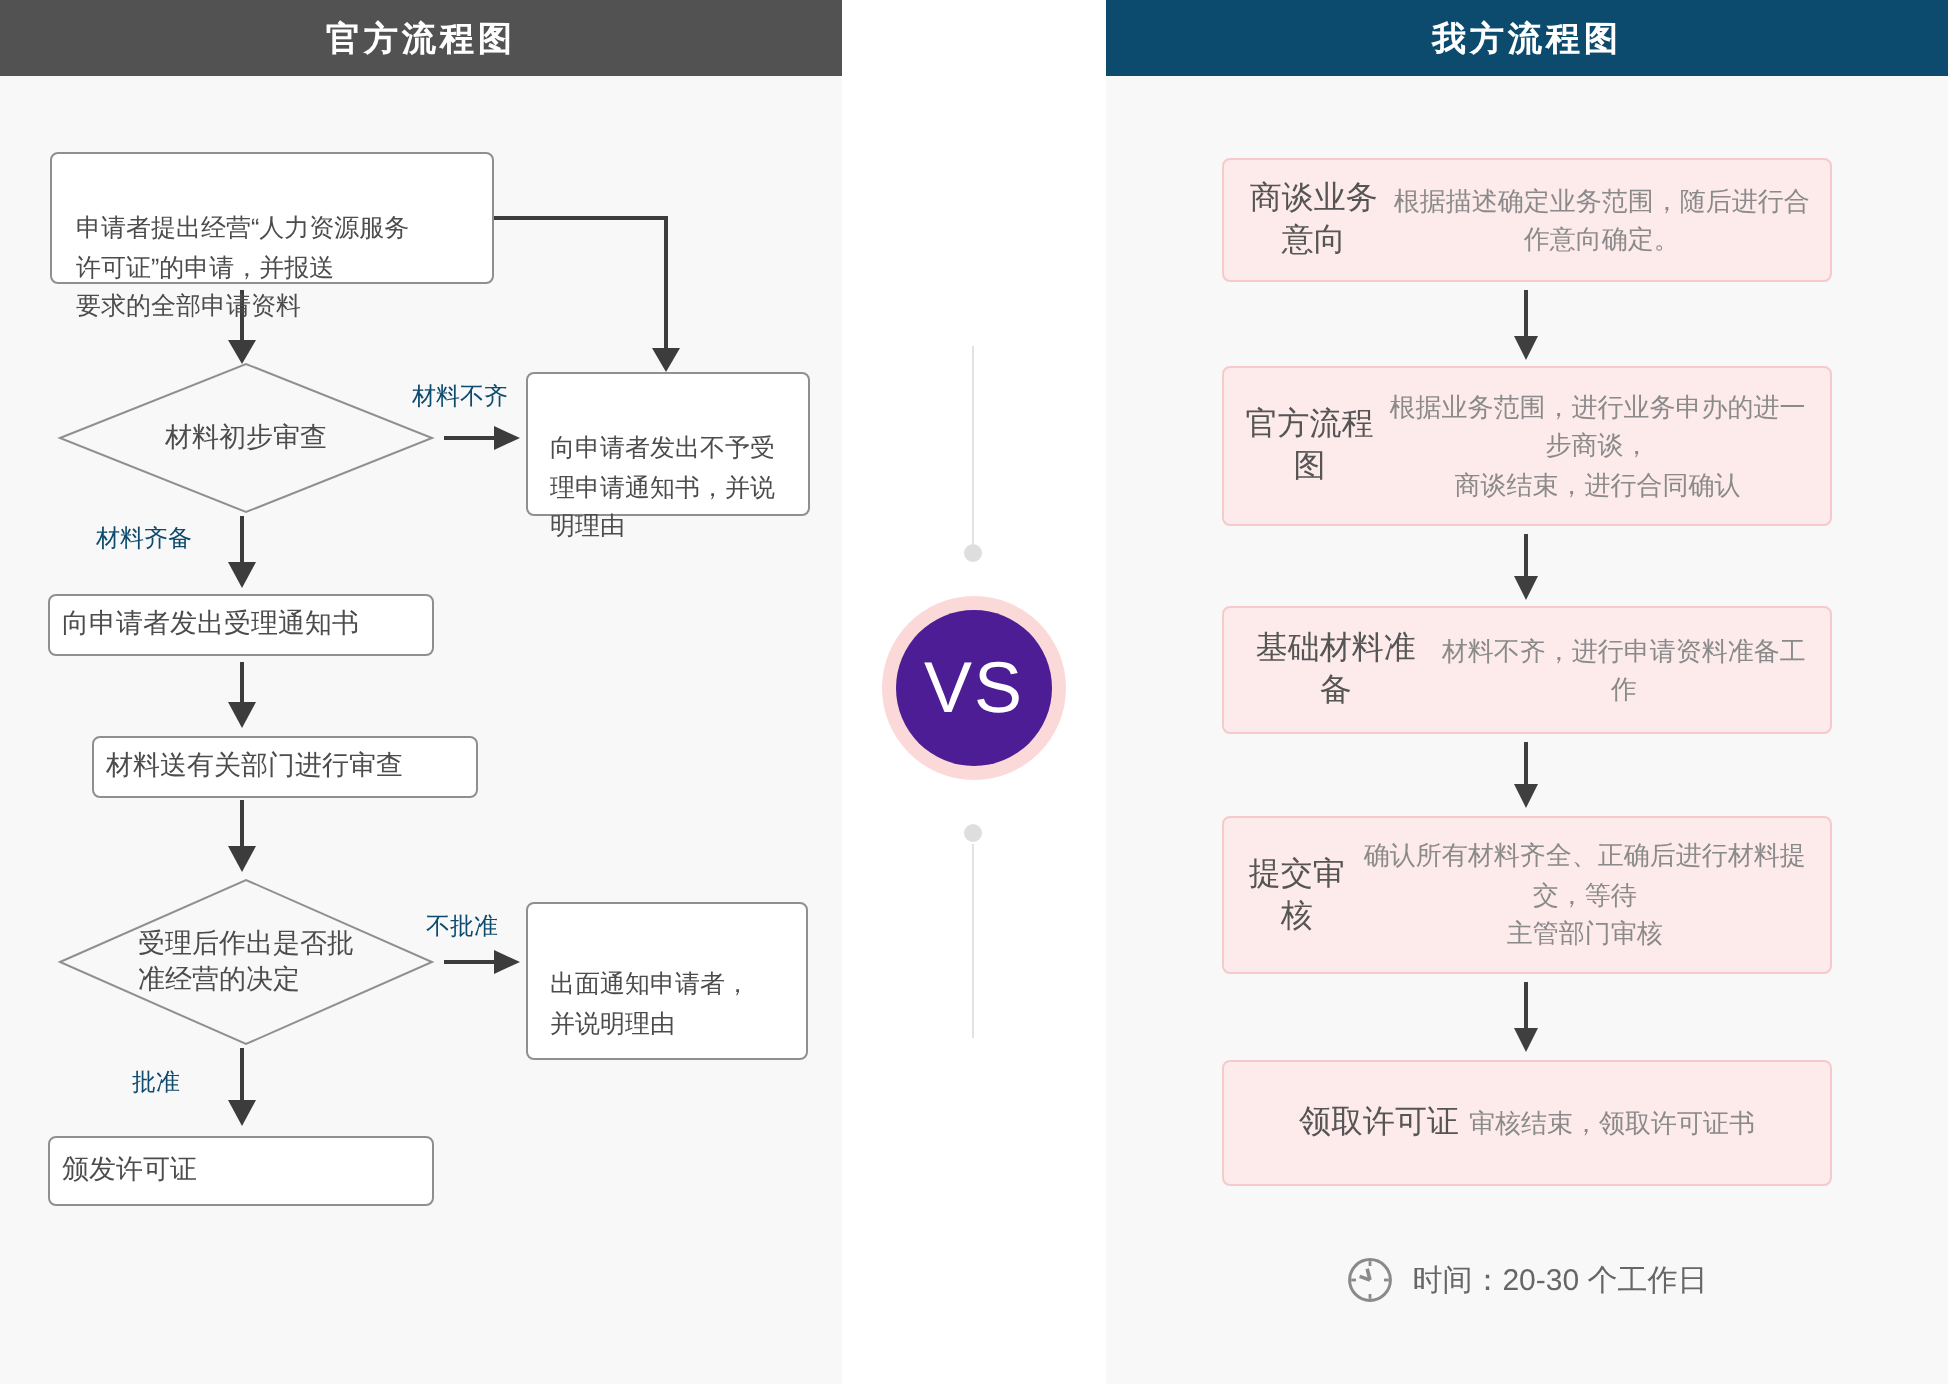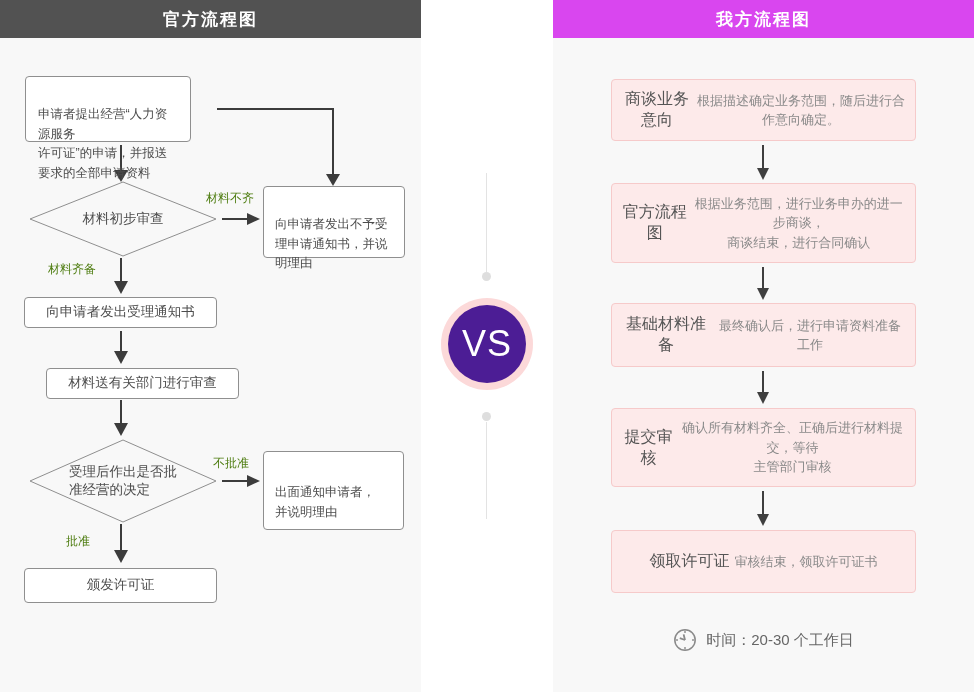--- a/index.html
+++ b/index.html
@@ -17,7 +17,7 @@
     color:#ffffff;font-size:17px;font-weight:bold;letter-spacing:2px;
   }
   .header-dark{background:#525252;}
-  .header-red{background:#d946ef;}
+  .header-red{background:#0c4a6e;}
 
   
   .flow-svg{position:absolute;left:0;top:0;pointer-events:none;}

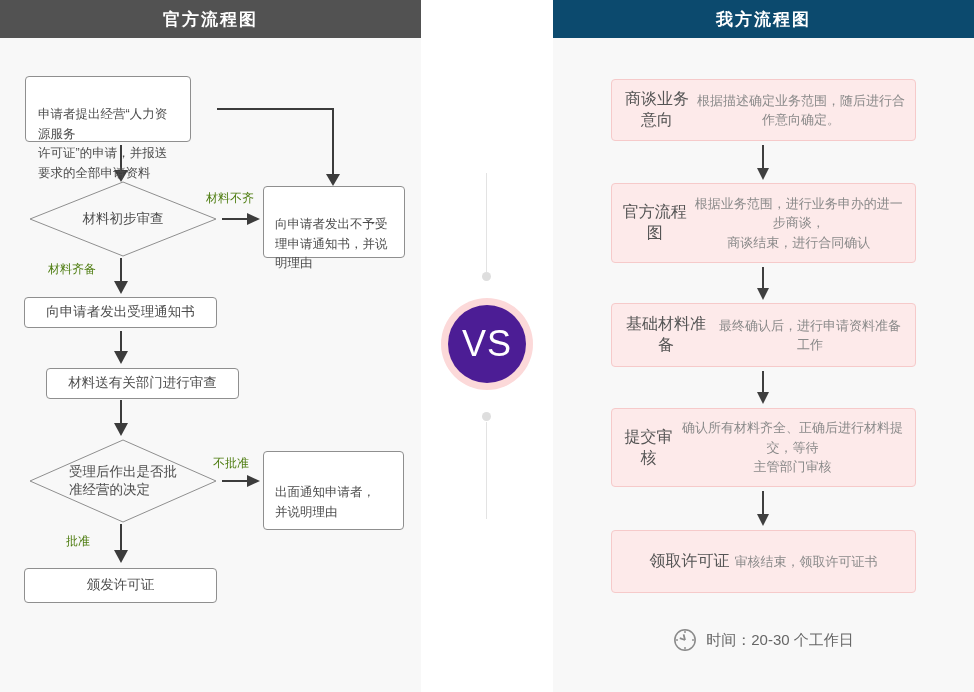--- a/index.html
+++ b/index.html
@@ -116,7 +116,7 @@
       </g>
     </svg>
 
-    <div class="fbox fbox-multiline" style="left:25px;top:76px;width:166px;height:66px;padding-left:12px;">
+    <div class="fbox fbox-multiline" style="left:25px;top:76px;width:222px;height:66px;padding-left:12px;">
       <span>申请者提出经营“人力资源服务
 许可证”的申请，并报送
 要求的全部申请资料</span>

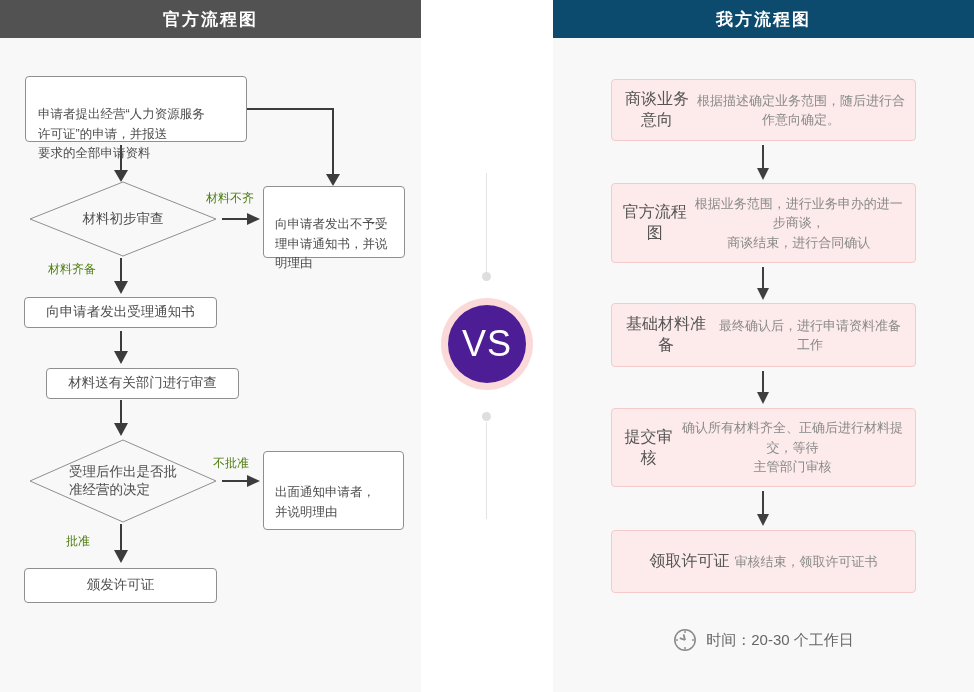--- a/index.html
+++ b/index.html
@@ -35,7 +35,7 @@
     position:absolute;display:flex;align-items:center;justify-content:center;
     color:#4c4c4c;font-size:13.5px;white-space:pre-line;text-align:left;
   }
-  .edge-label{position:absolute;color:#4d7c0f;font-size:12px;}
+  .edge-label{position:absolute;color:#0c4a6e;font-size:12px;}
 
   
   .mid-line{position:absolute;left:486px;width:1px;background:#e3e3e3;}

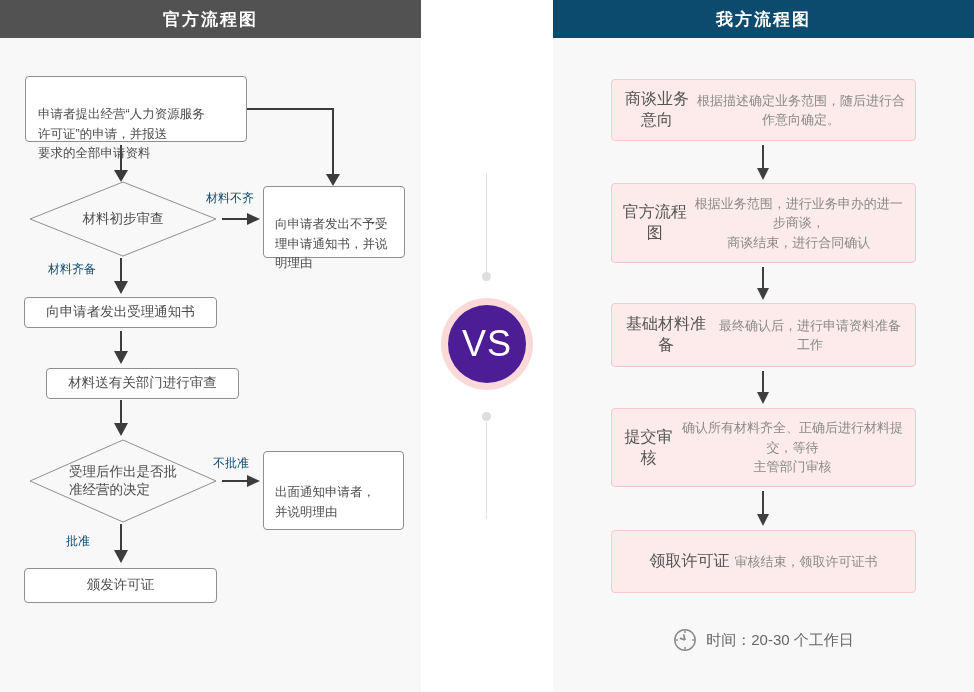--- a/index.html
+++ b/index.html
@@ -28,7 +28,7 @@
   }
   .fbox-multiline{padding:9px 11px;}
   .fbox-center{
-    display:flex;align-items:center;justify-content:center;
+    display:flex;align-items:center;
     font-size:13.5px;white-space:pre-line;text-align:center;padding:2px 6px;
   }
   .diamond-label{

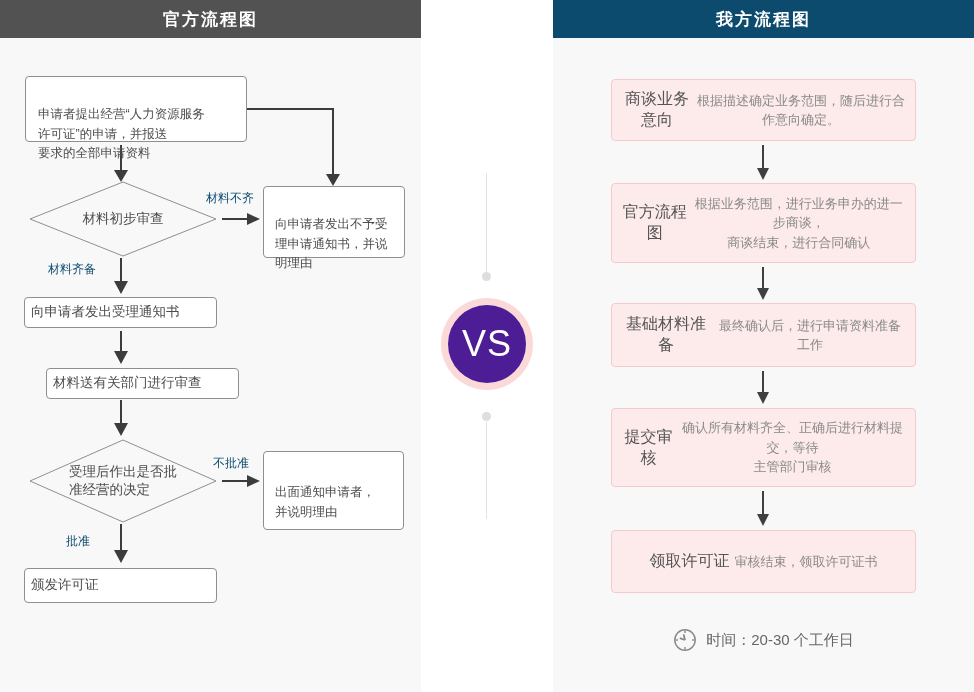--- a/index.html
+++ b/index.html
@@ -213,7 +213,7 @@
 
   <div class="step-box" style="top:303px;height:64px;">
     <div class="step-title">基础材料准备</div>
-    <div class="step-desc">最终确认后，进行申请资料准备工作</div>
+    <div class="step-desc">材料不齐，进行申请资料准备工作</div>
   </div>
 
   <div class="step-box" style="top:408px;height:79px;">

